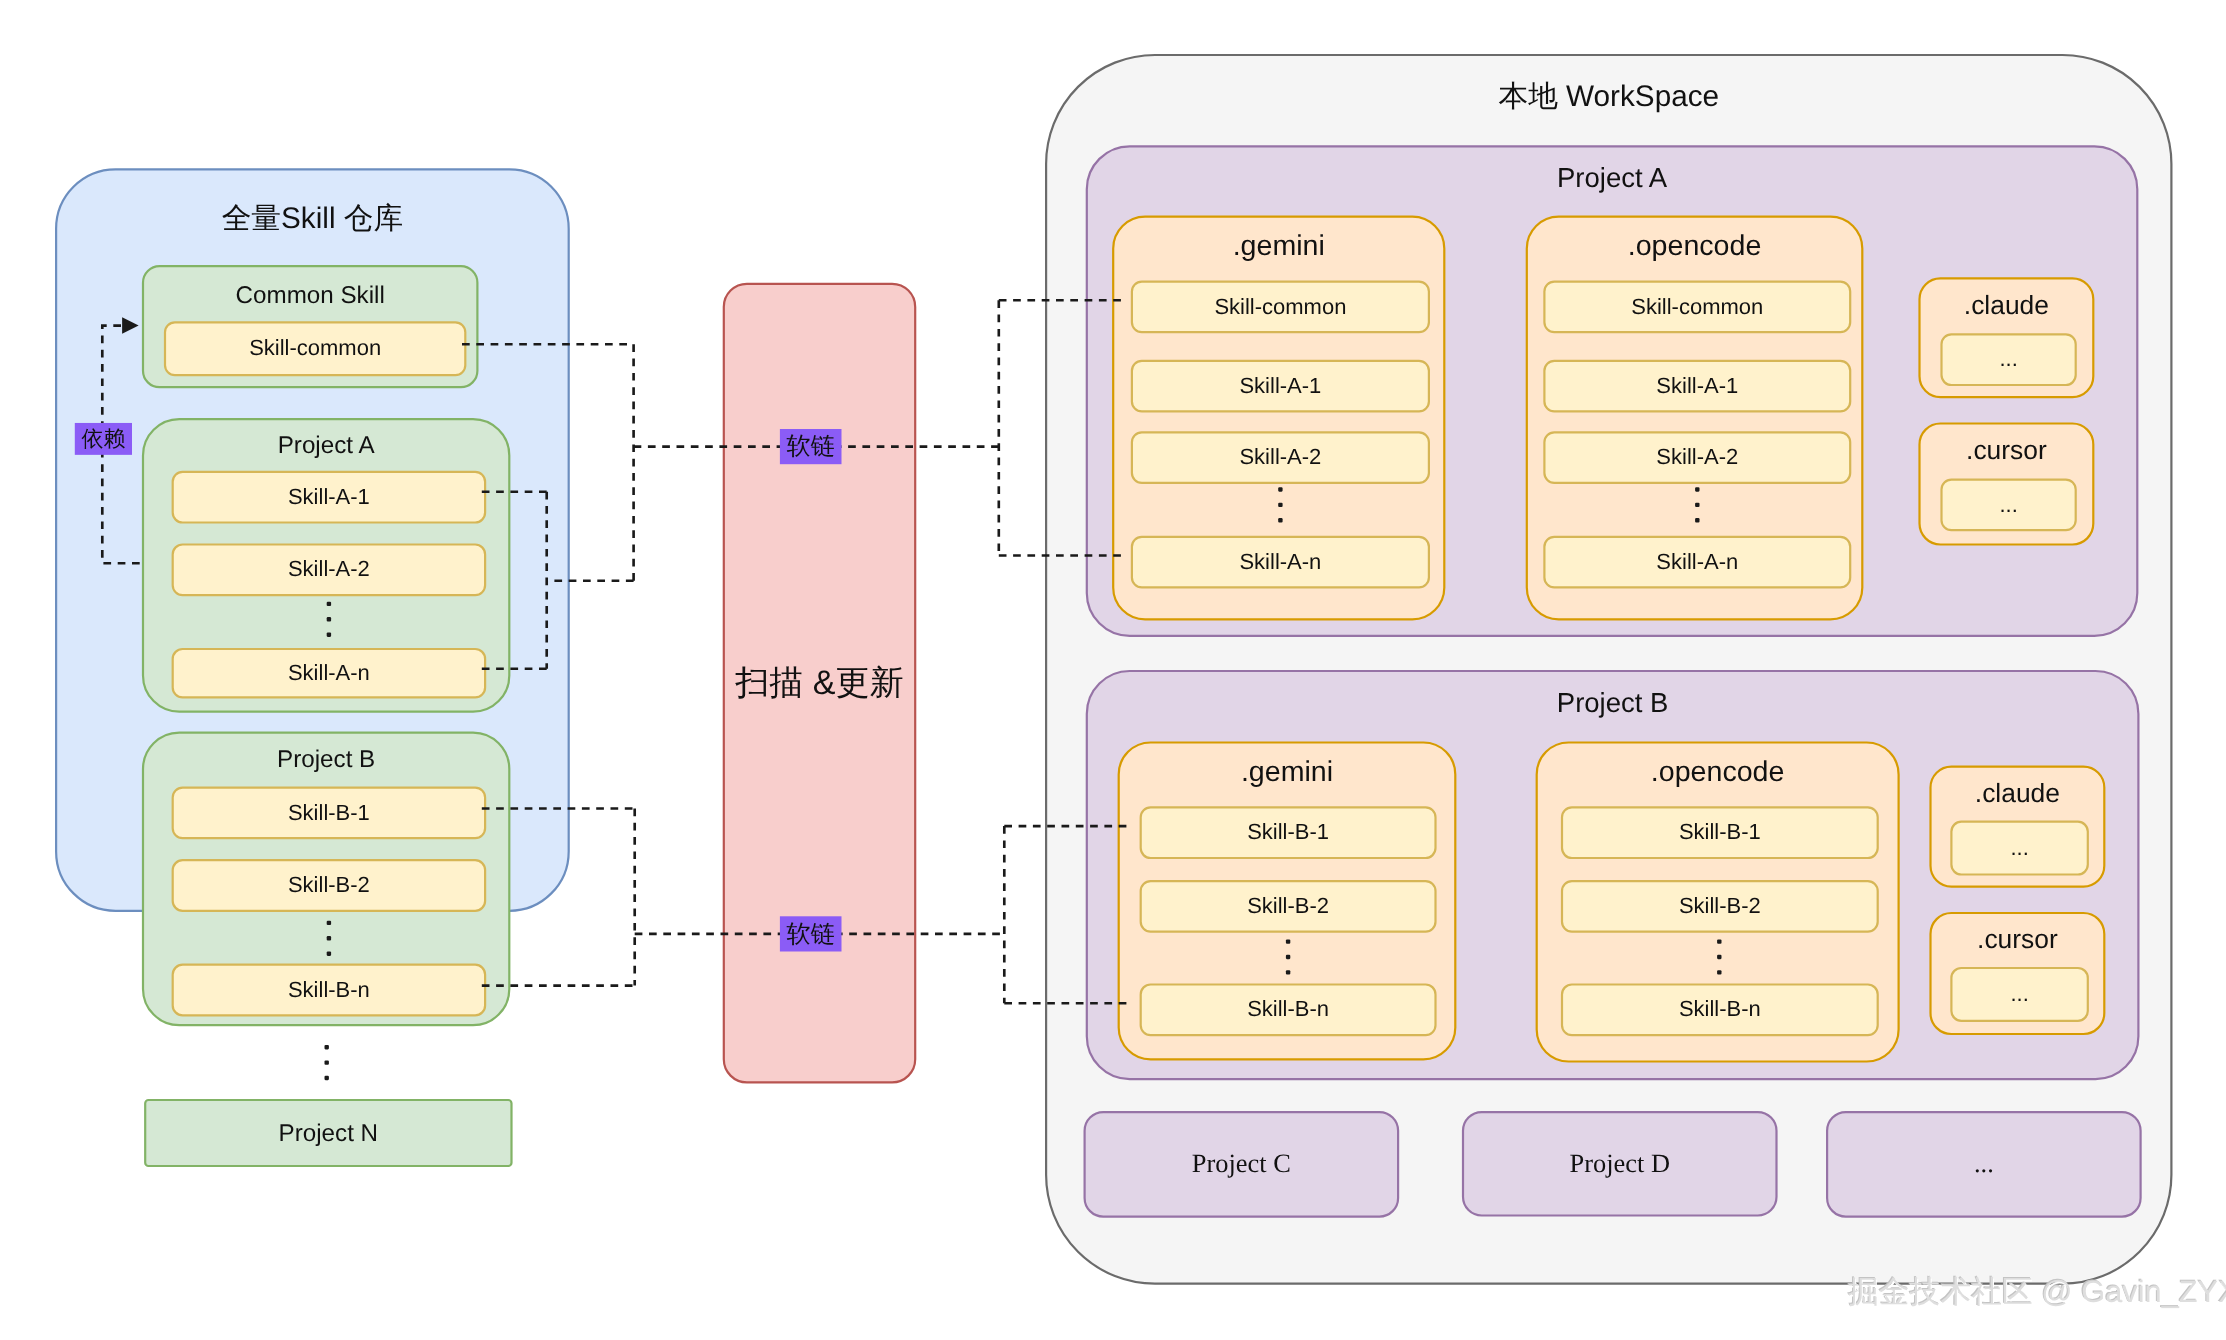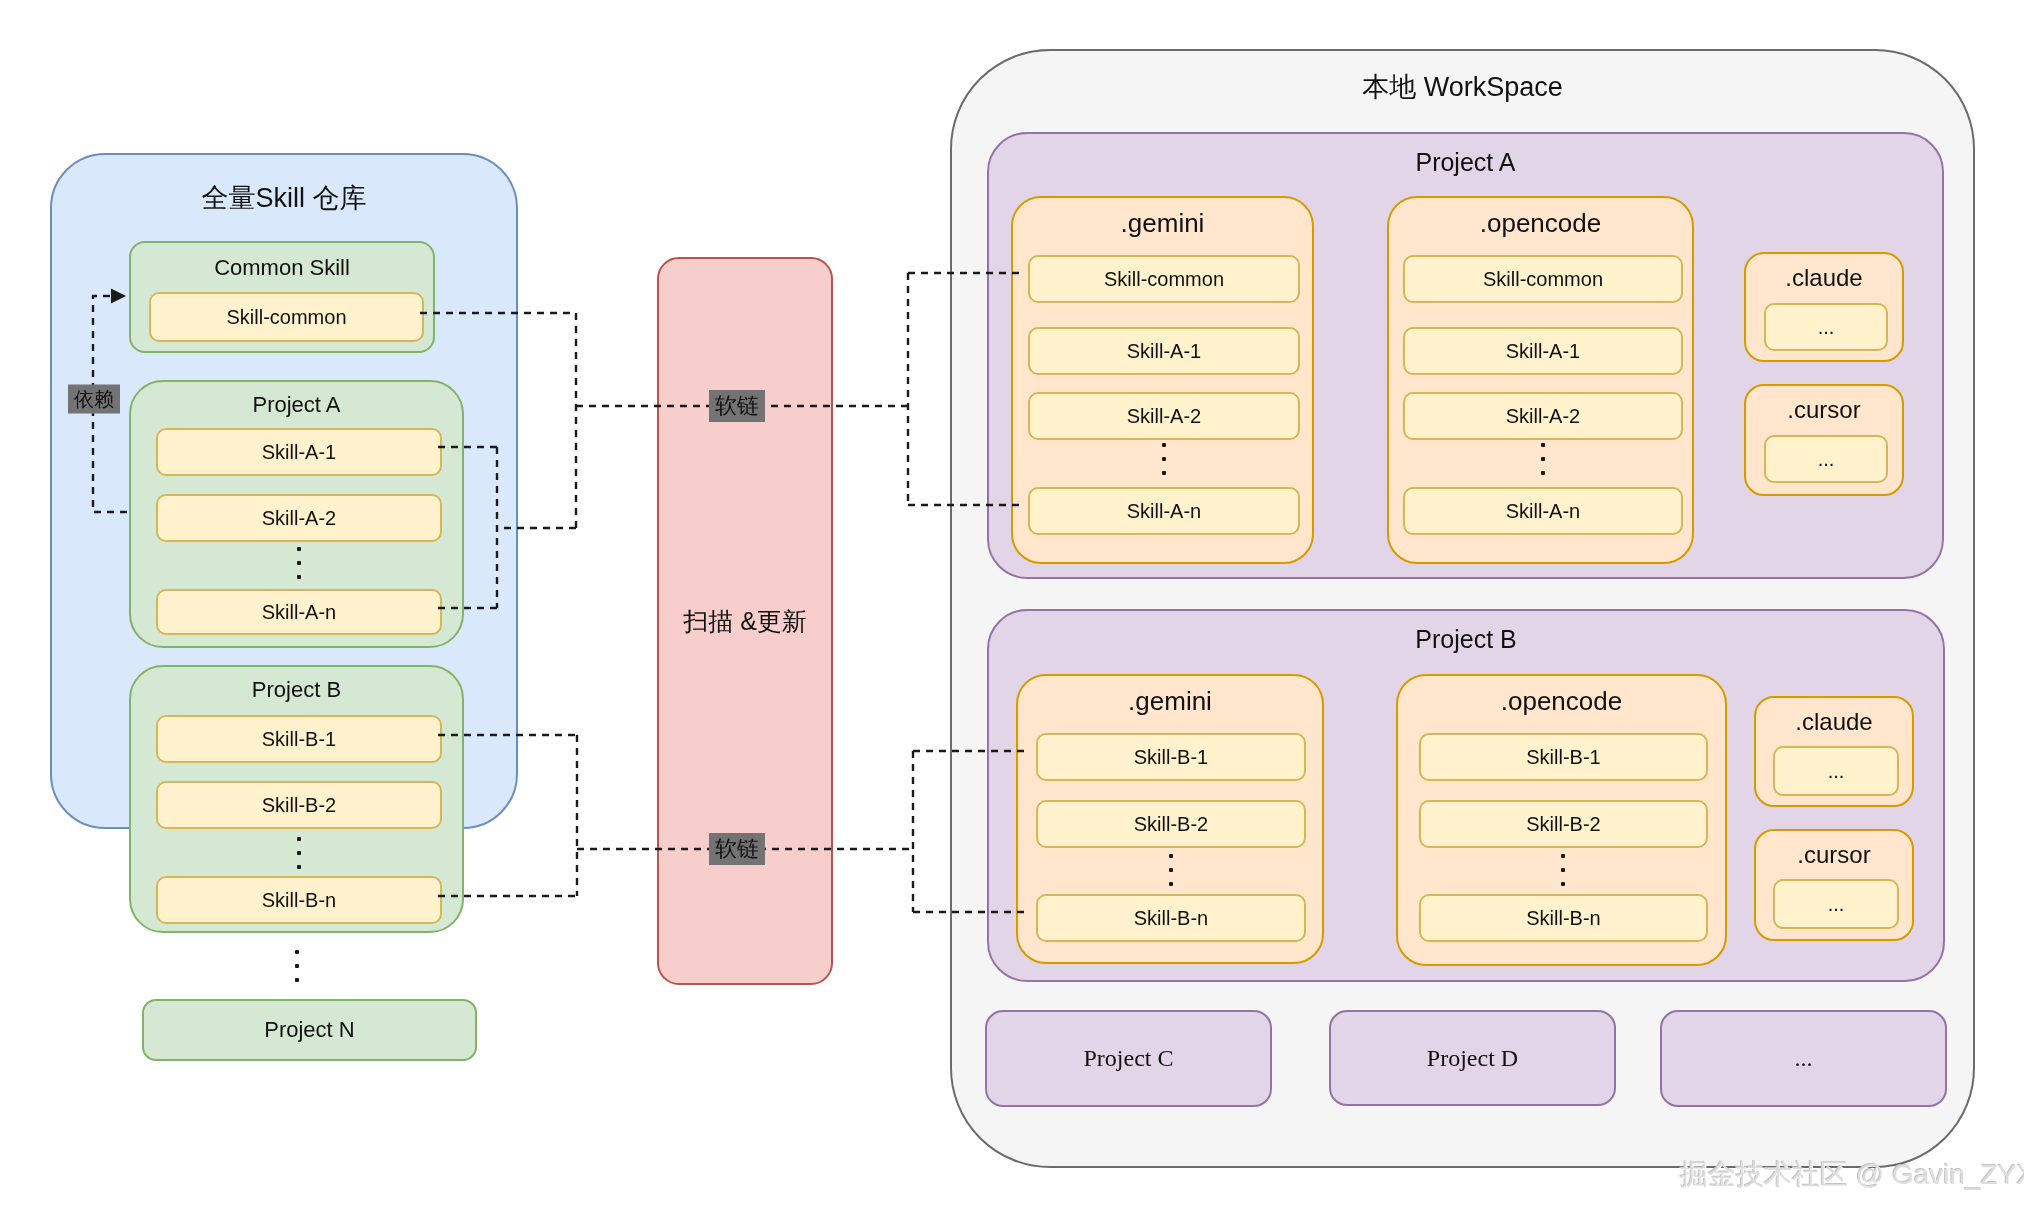--- a/index.html
+++ b/index.html
@@ -39,7 +39,7 @@
   svg.connectors{position:absolute;left:0;top:0;z-index:50;pointer-events:none;}
   .conn-label{
     position:absolute;transform:translate(-50%,-50%);
-    background:#737373;padding:1px 6px;font-size:22px;z-index:60;white-space:nowrap;
+    background:#8b5cf6;padding:1px 6px;font-size:22px;z-index:60;white-space:nowrap;
   }
   .watermark{
     position:absolute;z-index:70;font-size:28px;color:#dedede;

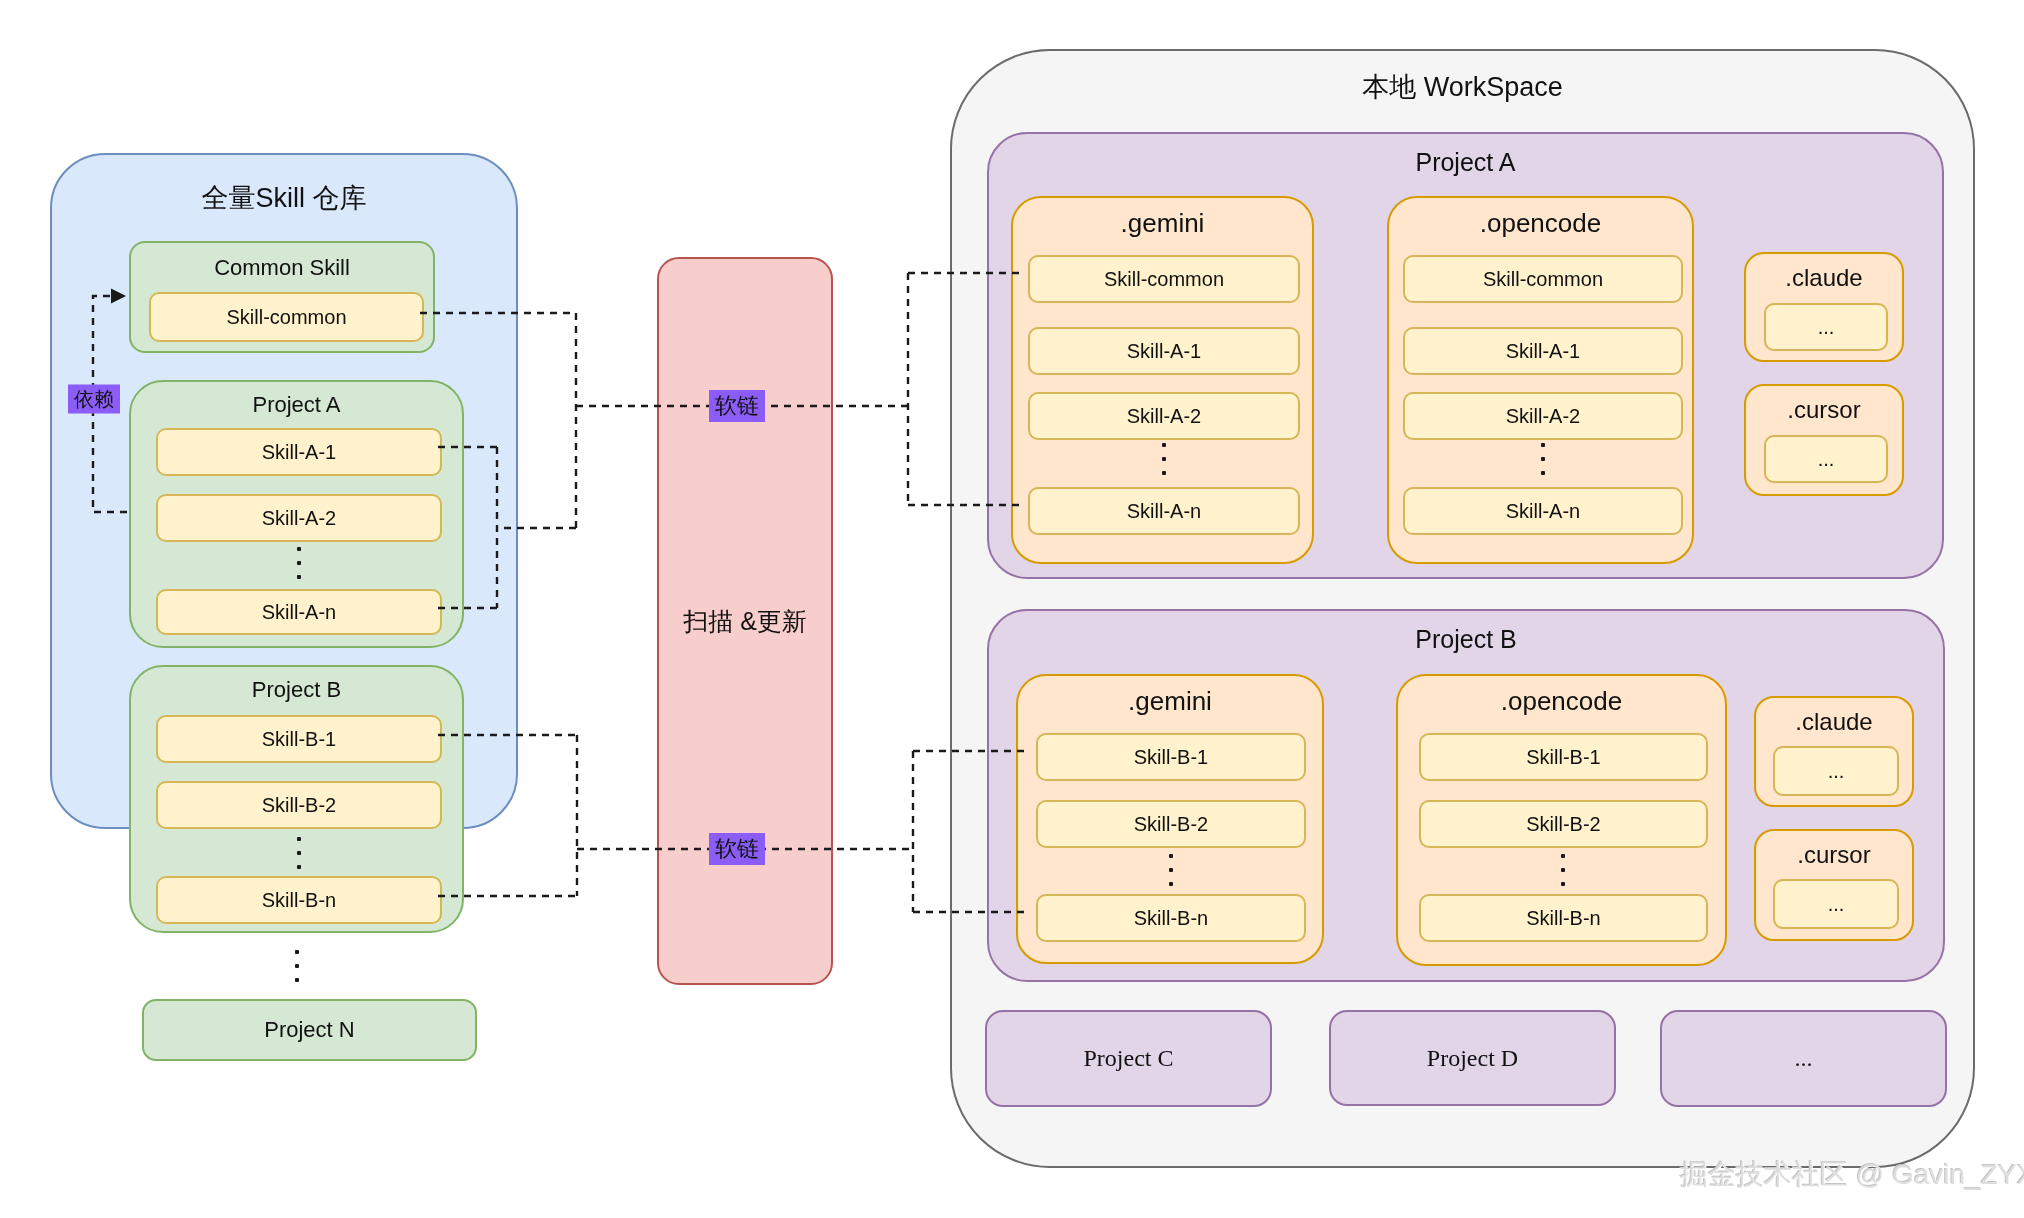--- a/index.html
+++ b/index.html
@@ -24,7 +24,7 @@
   .green-box{background:var(--green-fill);border:2px solid var(--green-stroke);}
   .pink-box{
     background:var(--pink-fill);border:2px solid var(--pink-stroke);border-radius:22px;
-    display:flex;align-items:center;justify-content:center;font-size:25px;
+    display:flex;align-items:center;justify-content:center;font-size:31px;
   }
   .gray-container{background:var(--gray-fill);border:2px solid var(--gray-stroke);border-radius:100px;}
   .purple-box{background:var(--purple-fill);border:2px solid var(--purple-stroke);border-radius:40px;}

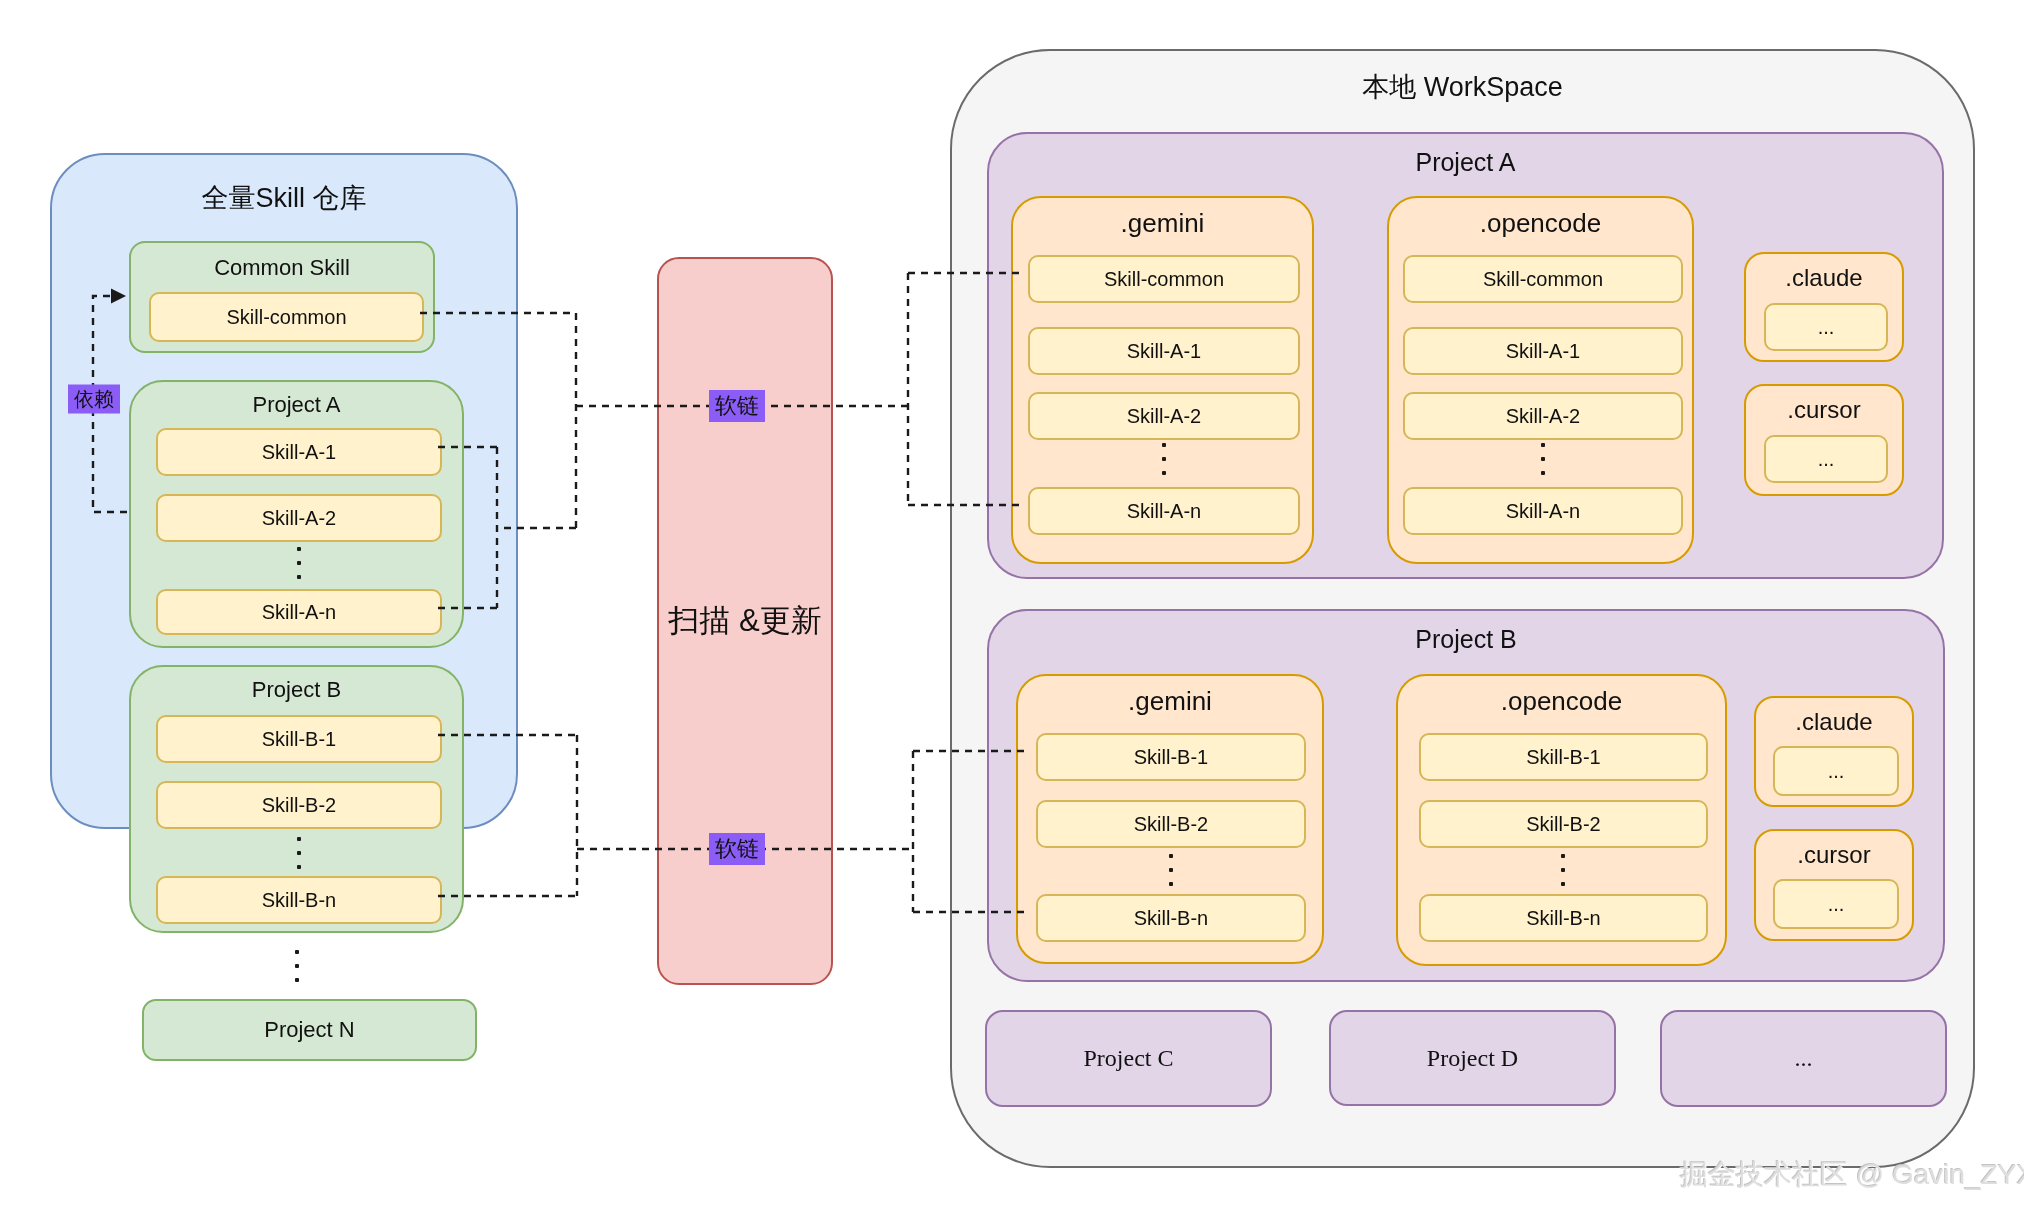--- a/index.html
+++ b/index.html
@@ -89,7 +89,7 @@
         <i></i>
       </div>
 
-    <div class="box green-box" style="left:90px;top:844px;width:335px;height:62px;border-radius:14px;display:flex;align-items:center;justify-content:center;font-size:22px;">Project N</div>
+    <div class="box green-box" style="left:79px;top:844px;width:335px;height:62px;border-radius:4px;display:flex;align-items:center;justify-content:center;font-size:22px;">Project N</div>
   </div>
 
   <div class="box pink-box" style="left:657px;top:257px;width:176px;height:728px;">扫描 &amp;更新</div>

